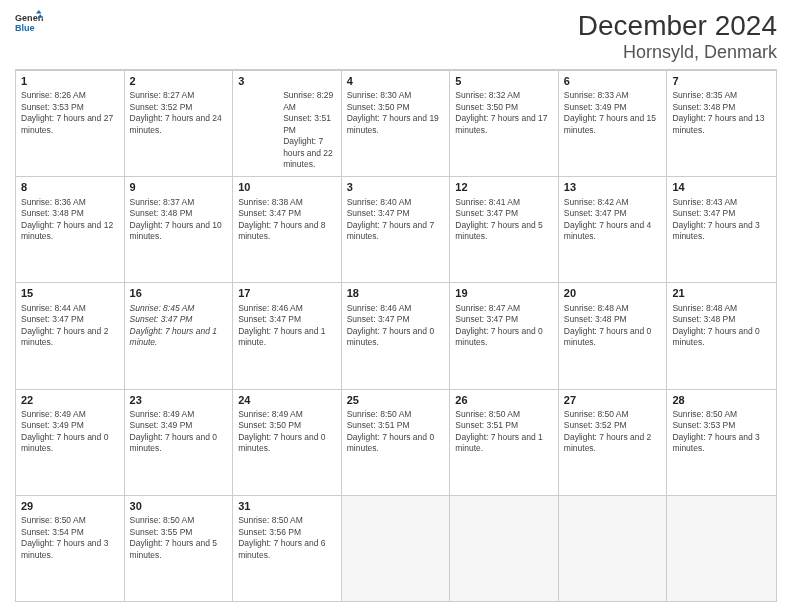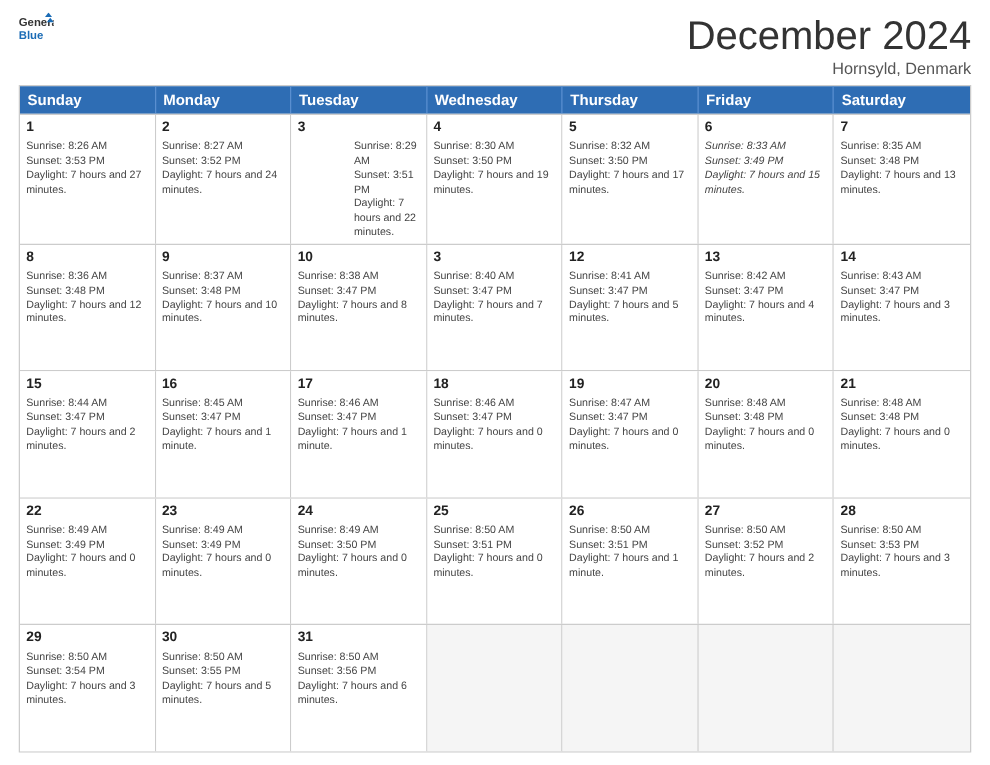--- a/index.html
+++ b/index.html
@@ -36,7 +36,7 @@
       text-align: right;
     }
     .month-title {
-      font-size: 32px;
+      font-size: 28px;
       font-weight: normal;
       color: #333;
     }

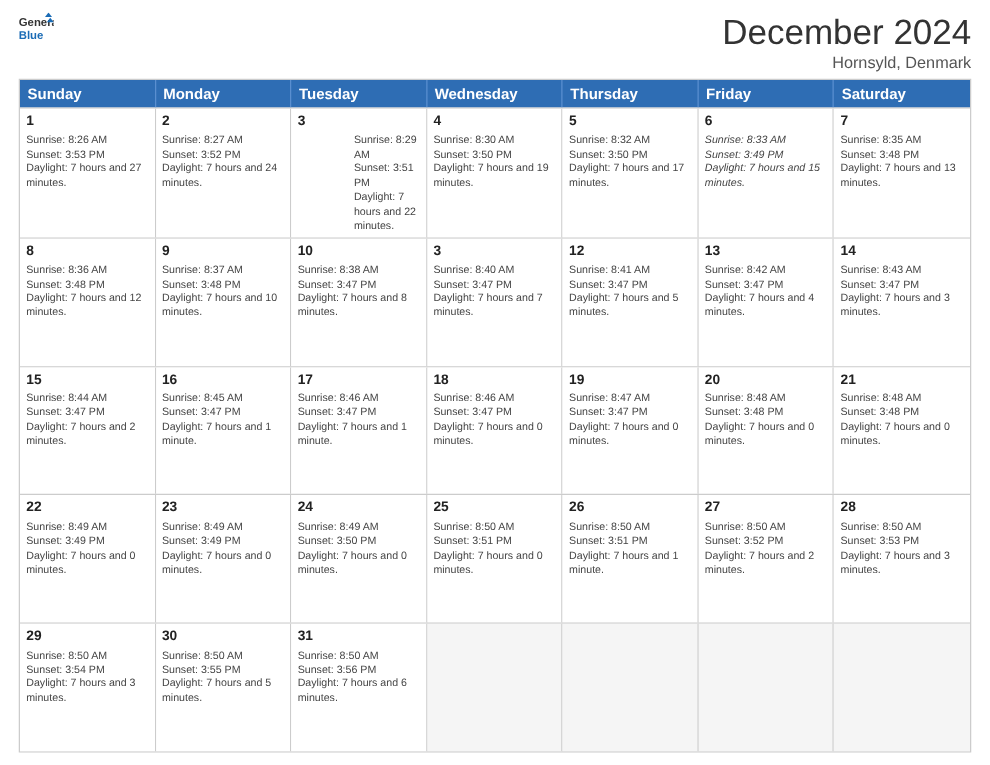--- a/index.html
+++ b/index.html
@@ -41,7 +41,7 @@
       color: #333;
     }
     .subtitle {
-      font-size: 13px;
+      font-size: 18px;
       color: #555;
     }
     .calendar {

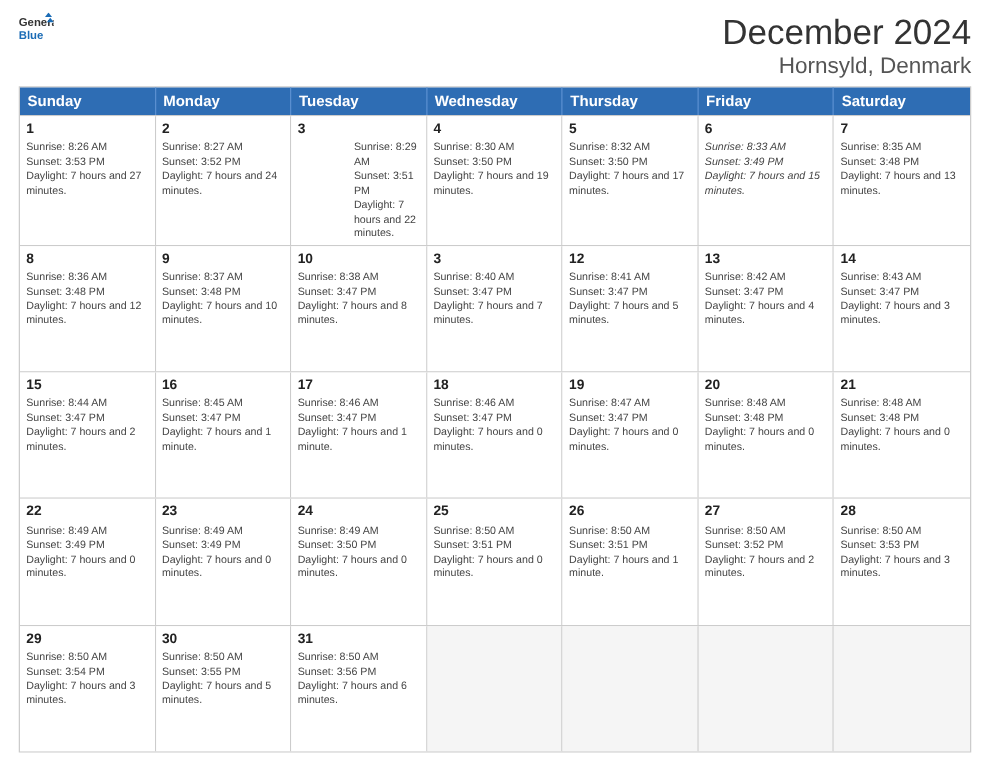--- a/index.html
+++ b/index.html
@@ -119,15 +119,6 @@
   </div>
 
   <div class="calendar">
-    <div class="cal-header">
-      <div class="cal-header-cell">Sunday</div>
-      <div class="cal-header-cell">Monday</div>
-      <div class="cal-header-cell">Tuesday</div>
-      <div class="cal-header-cell">Wednesday</div>
-      <div class="cal-header-cell">Thursday</div>
-      <div class="cal-header-cell">Friday</div>
-      <div class="cal-header-cell">Saturday</div>
-    </div>
     <div class="cal-body" id="cal-body">
     <div class="cal-row">
           <div class="cal-cell">

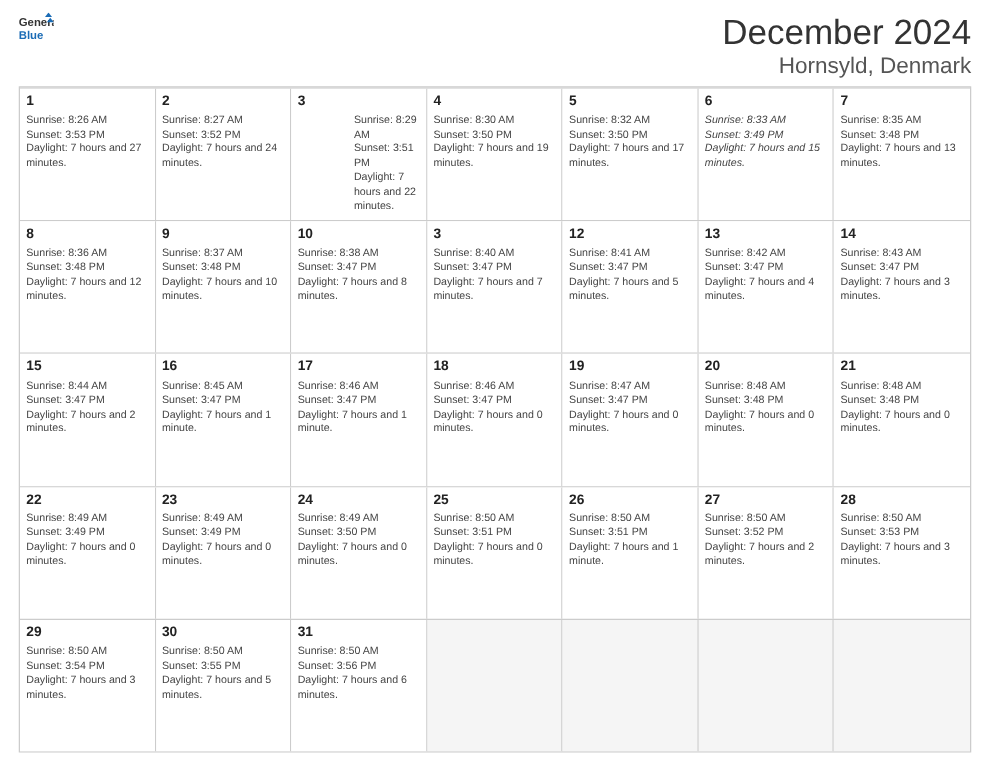--- a/index.html
+++ b/index.html
@@ -153,7 +153,7 @@
           </div>
           <div class="cal-cell">
             <span class="day-num">6</span>
-            <div class="cell-text" style="white-space: pre-line; font-style: italic;">Sunrise: 8:33 AM
+            <div class="cell-text" style="white-space: pre-line;">Sunrise: 8:33 AM
 Sunset: 3:49 PM
 Daylight: 7 hours and 15 minutes.</div>
           </div>

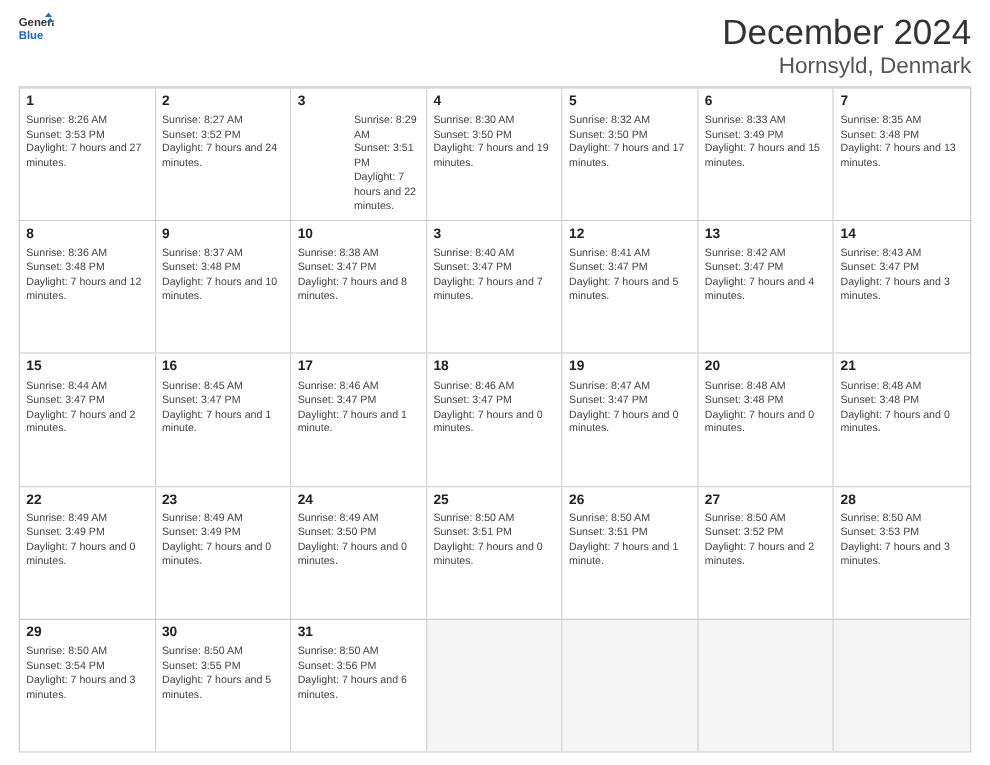--- a/index.html
+++ b/index.html
@@ -217,7 +217,7 @@
           </div>
           <div class="cal-cell">
             <span class="day-num">16</span>
-            <div class="cell-text" style="white-space: pre-line;">Sunrise: 8:45 AM
+            <div class="cell-text" style="white-space: pre-line; font-style: italic;">Sunrise: 8:45 AM
 Sunset: 3:47 PM
 Daylight: 7 hours and 1 minute.</div>
           </div>

